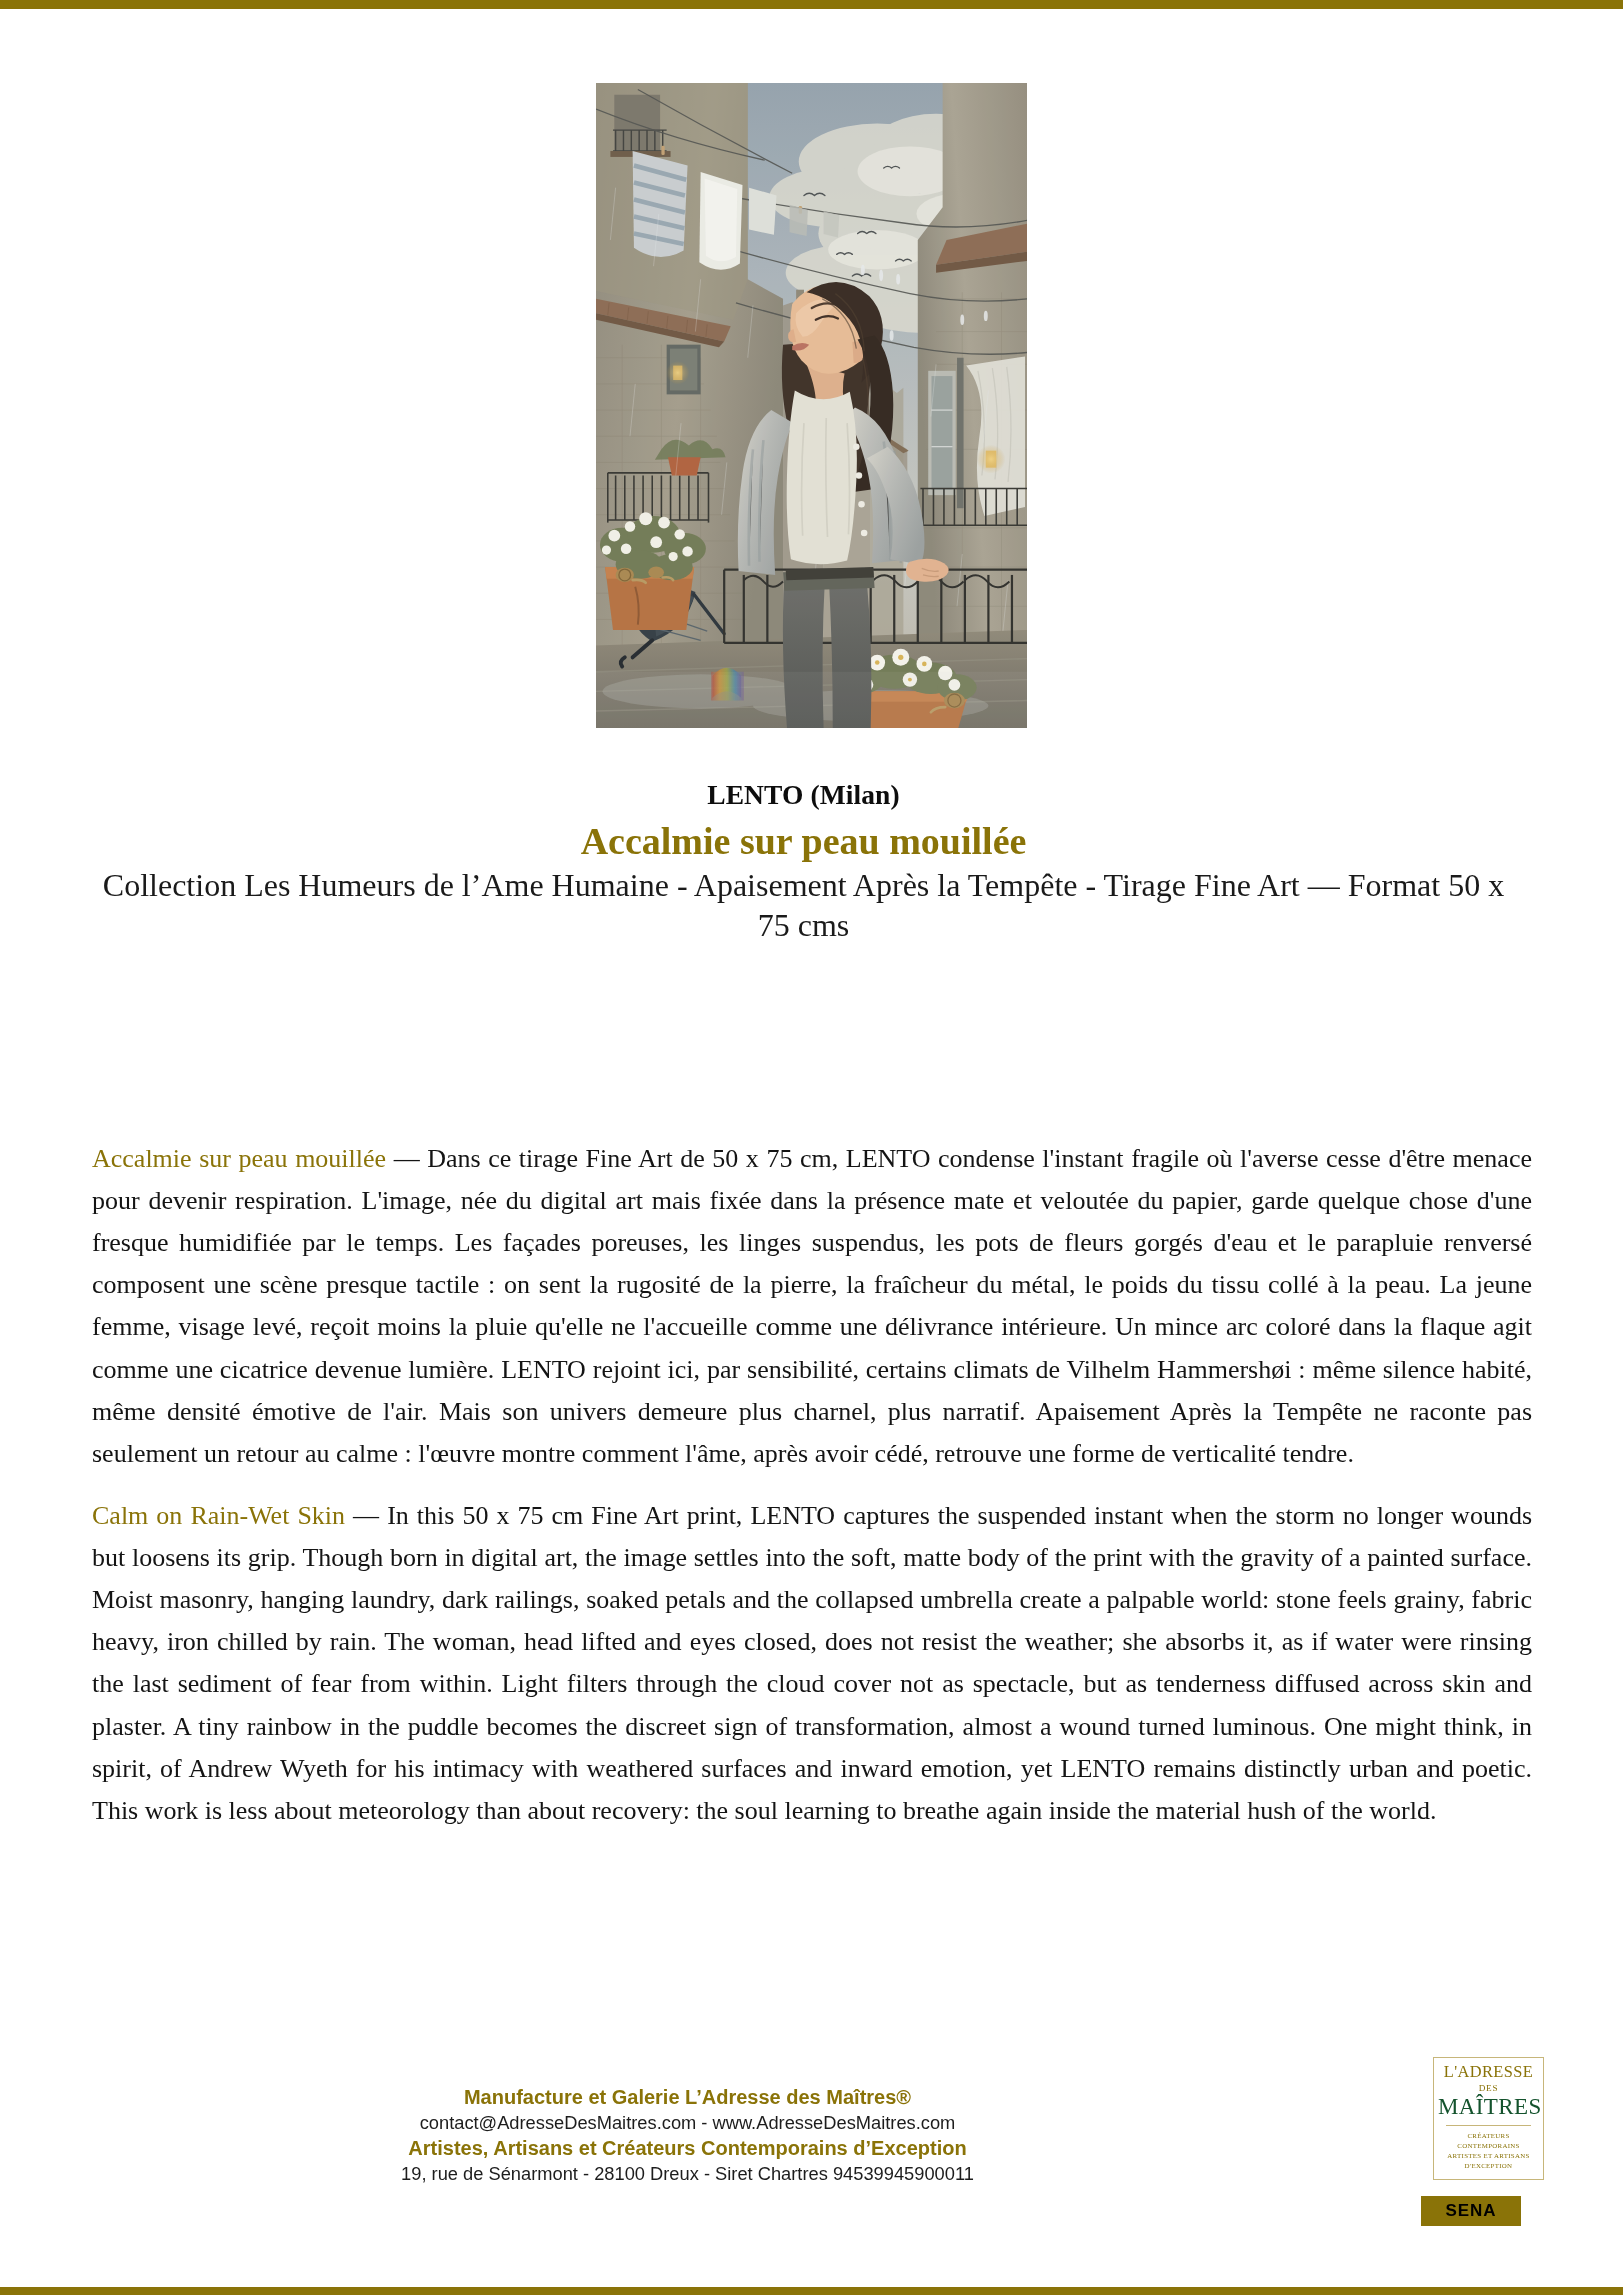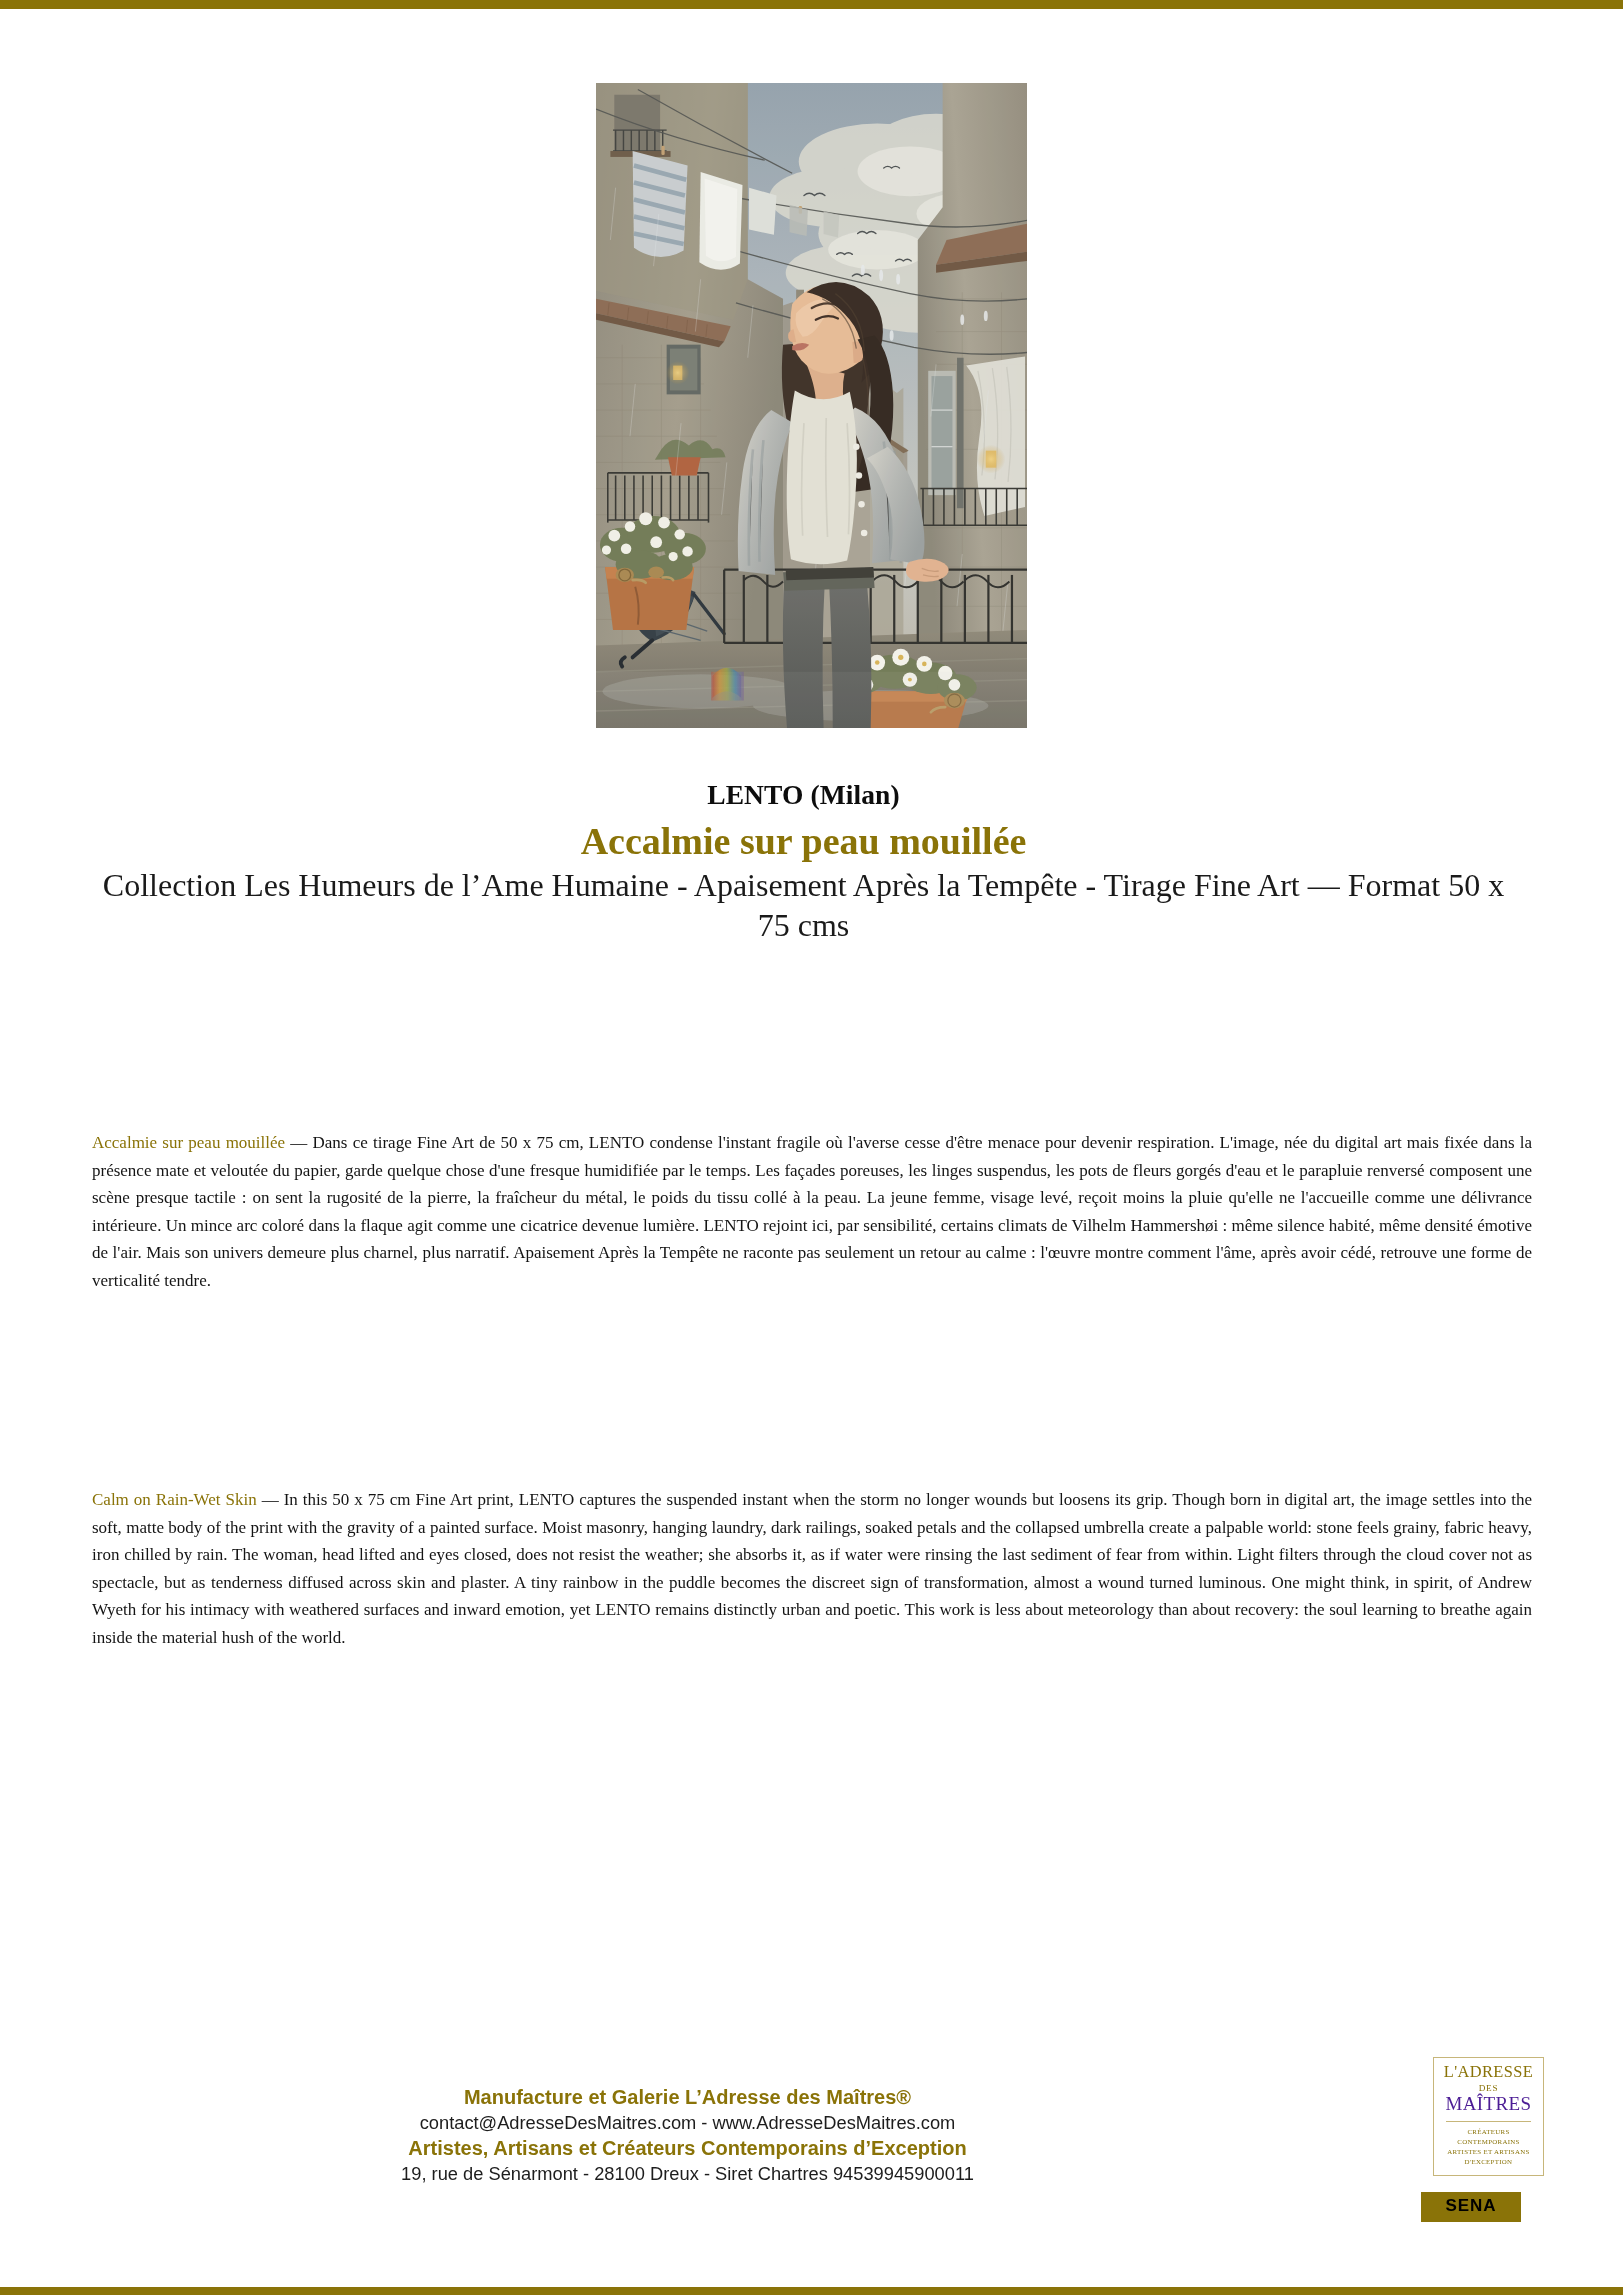--- a/index.html
+++ b/index.html
@@ -88,7 +88,7 @@
   .para {
     text-align: justify;
     text-justify: inter-word;
-    font-size: 17px;
+    font-size: 26px;
     line-height: 1.62;
     color: #141414;
     hyphens: none;

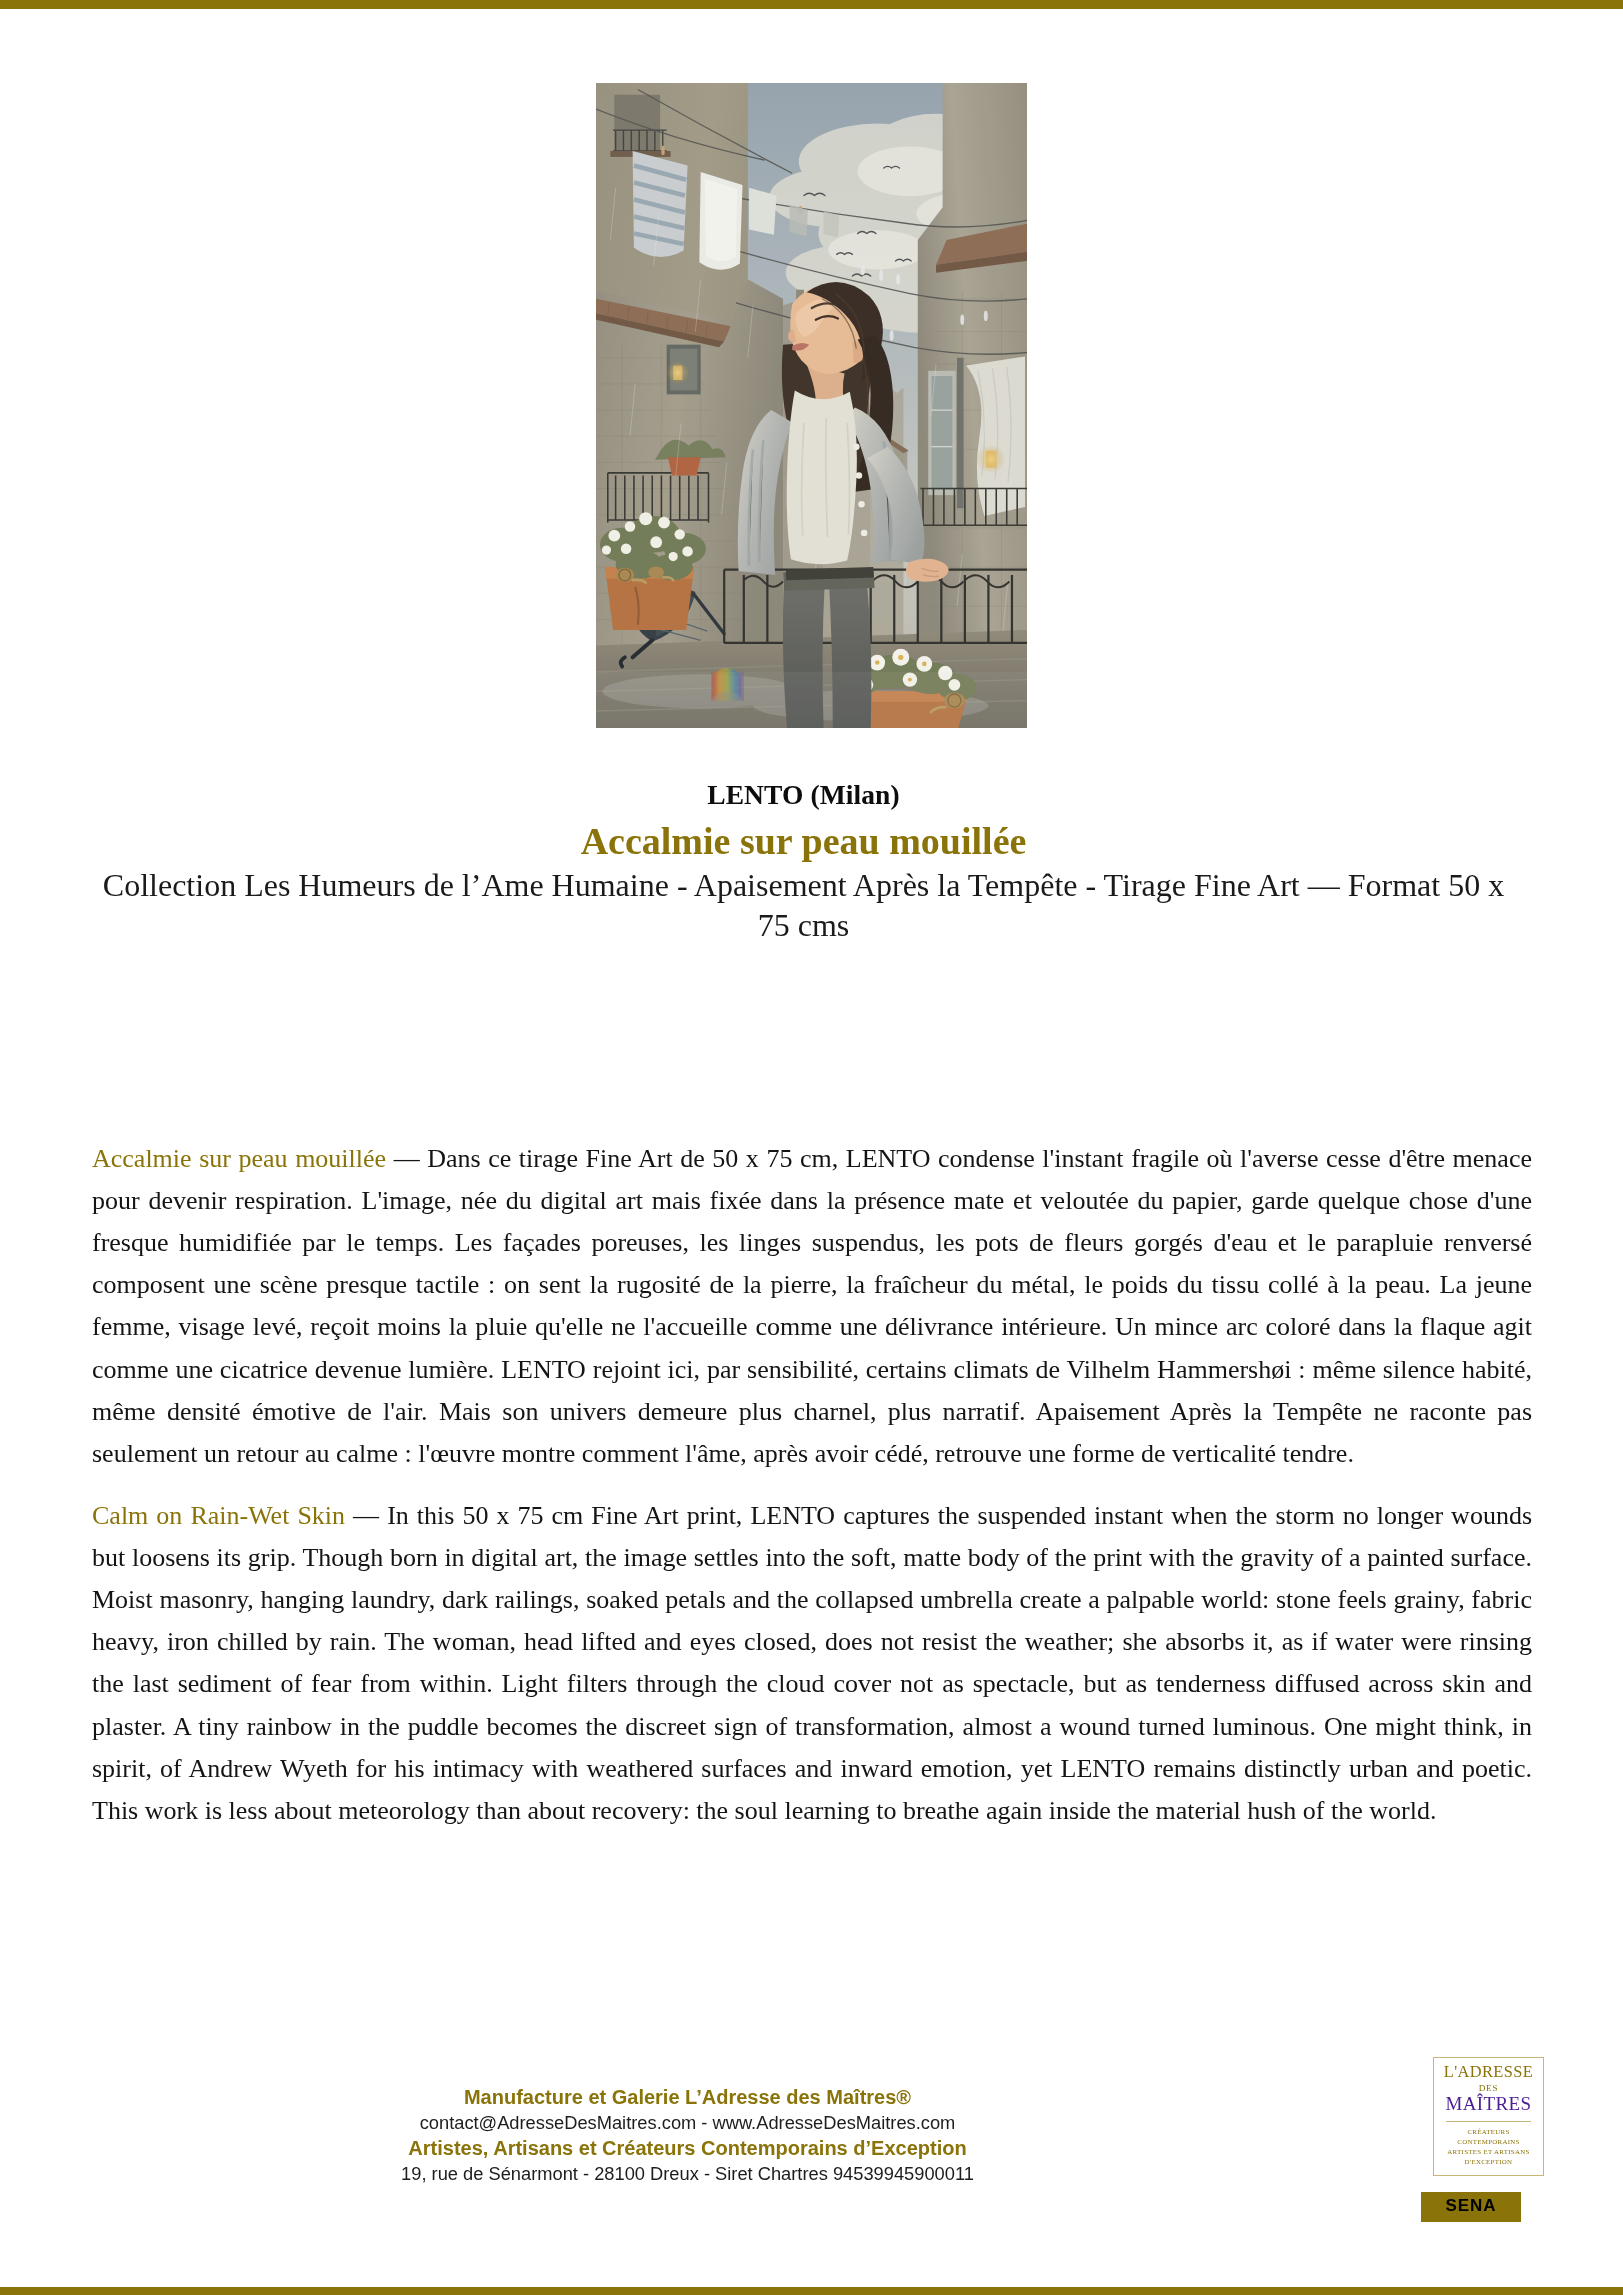--- a/index.html
+++ b/index.html
@@ -145,8 +145,8 @@
     line-height: 1.1;
   }
   .brand-l3 {
-    color: #4c1d95;
-    font-size: 19px;
+    color: #14532d;
+    font-size: 23px;
     letter-spacing: 0.4px;
     margin-top: 0.7px;
     line-height: 1.1;

